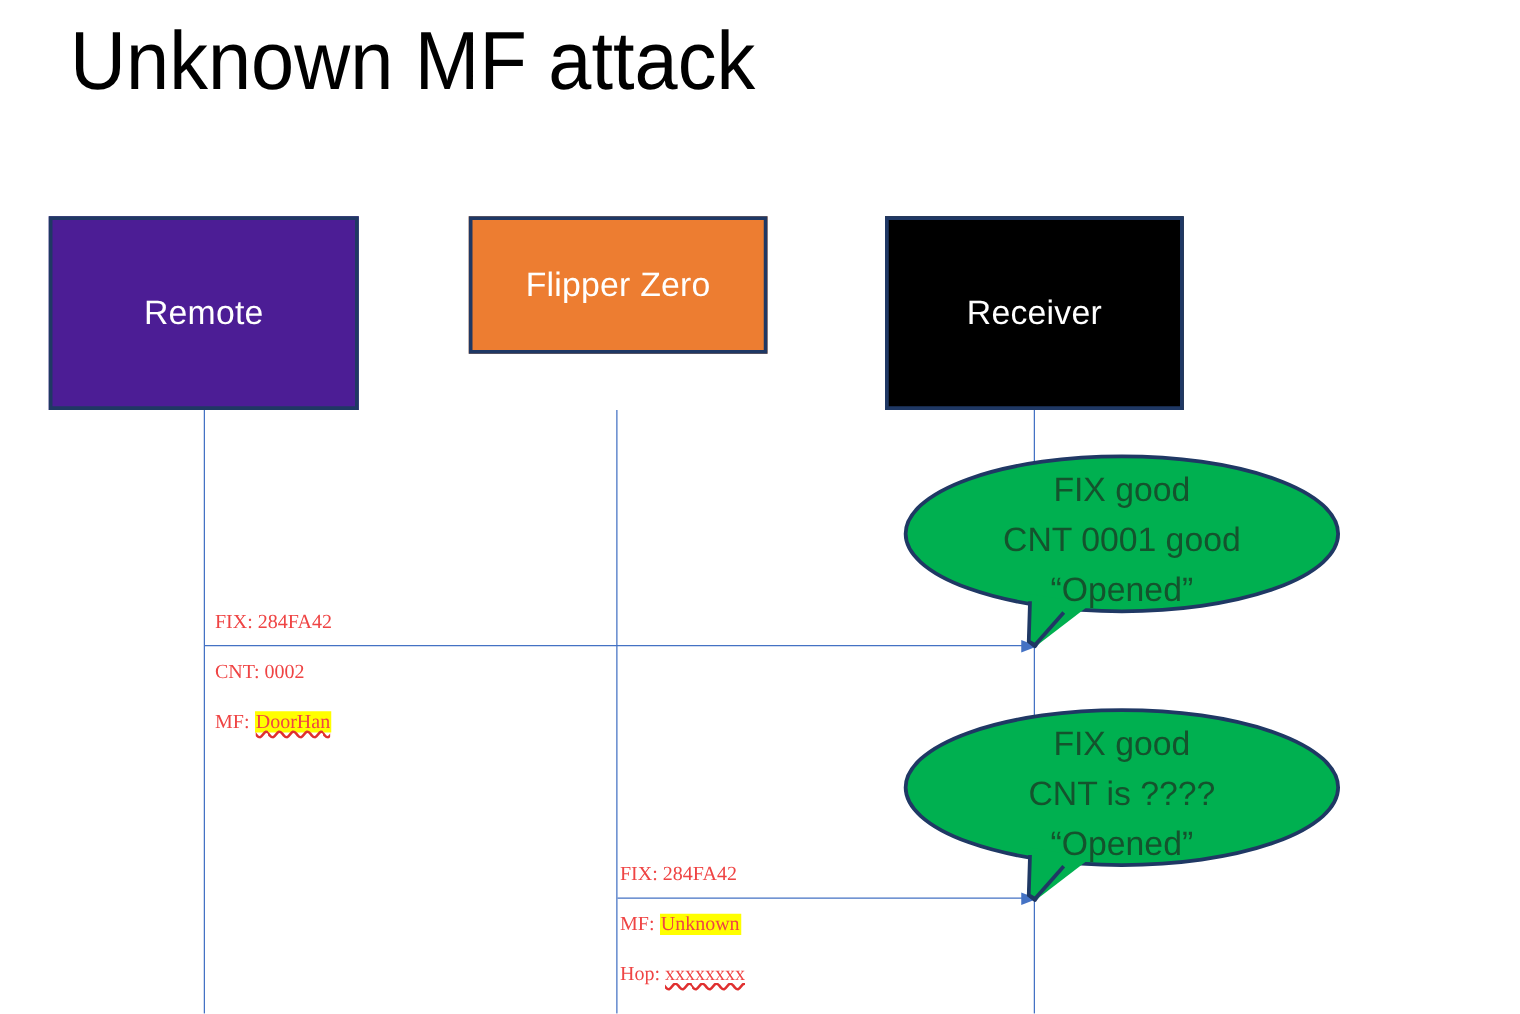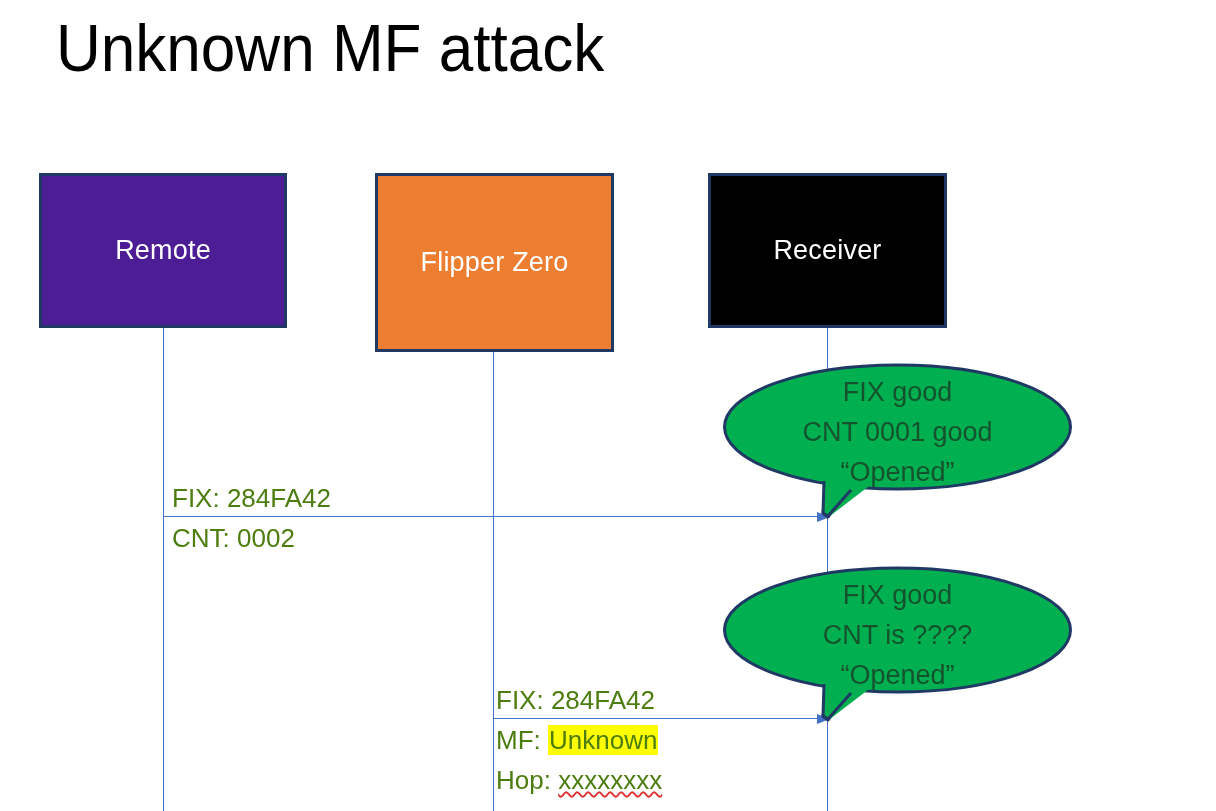--- a/index.html
+++ b/index.html
@@ -55,7 +55,7 @@
     letter-spacing: 0.2px;
   }
   #box-remote  { left: 39px;  top: 173px; width: 248px; height: 155px; background: #4c1d95; }
-  #box-flipper { left: 375px; top: 173px; width: 239px; height: 179px; background: #ED7D31; }
+  #box-flipper { left: 375px; top: 173px; width: 239px; height: 110px; background: #ED7D31; }
   #box-receiver{ left: 708px; top: 173px; width: 239px; height: 155px; background: #000000; }
 
   

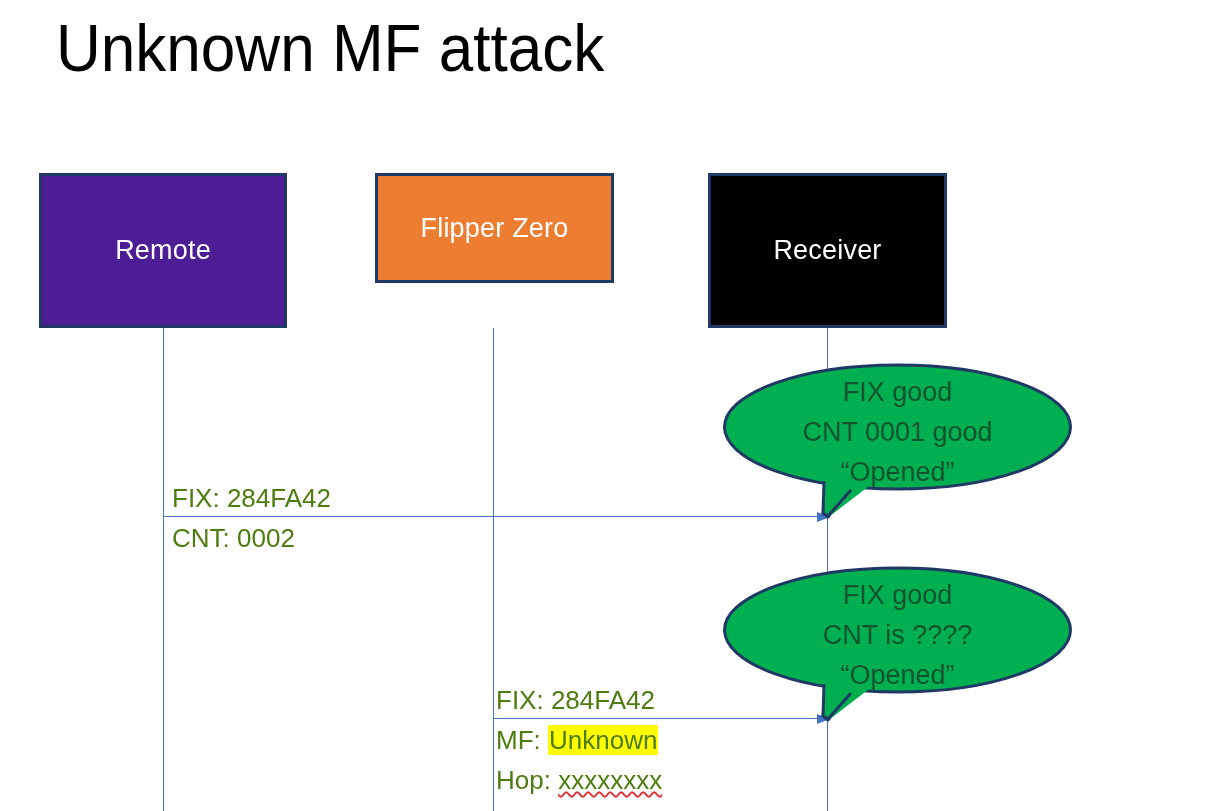--- a/index.html
+++ b/index.html
@@ -81,10 +81,11 @@
   
   .msg-label {
     position: absolute;
-    font-size: 26px;
+    font-size: 16px;
     line-height: 40px;
-    color: #4d7c0f;
+    color: #ef4444;
     white-space: nowrap;
+    font-family: Liberation Serif, serif;
   }
   #label-1 { left: 172px; top: 478px; }
   #label-2 { left: 496px; top: 680px; }

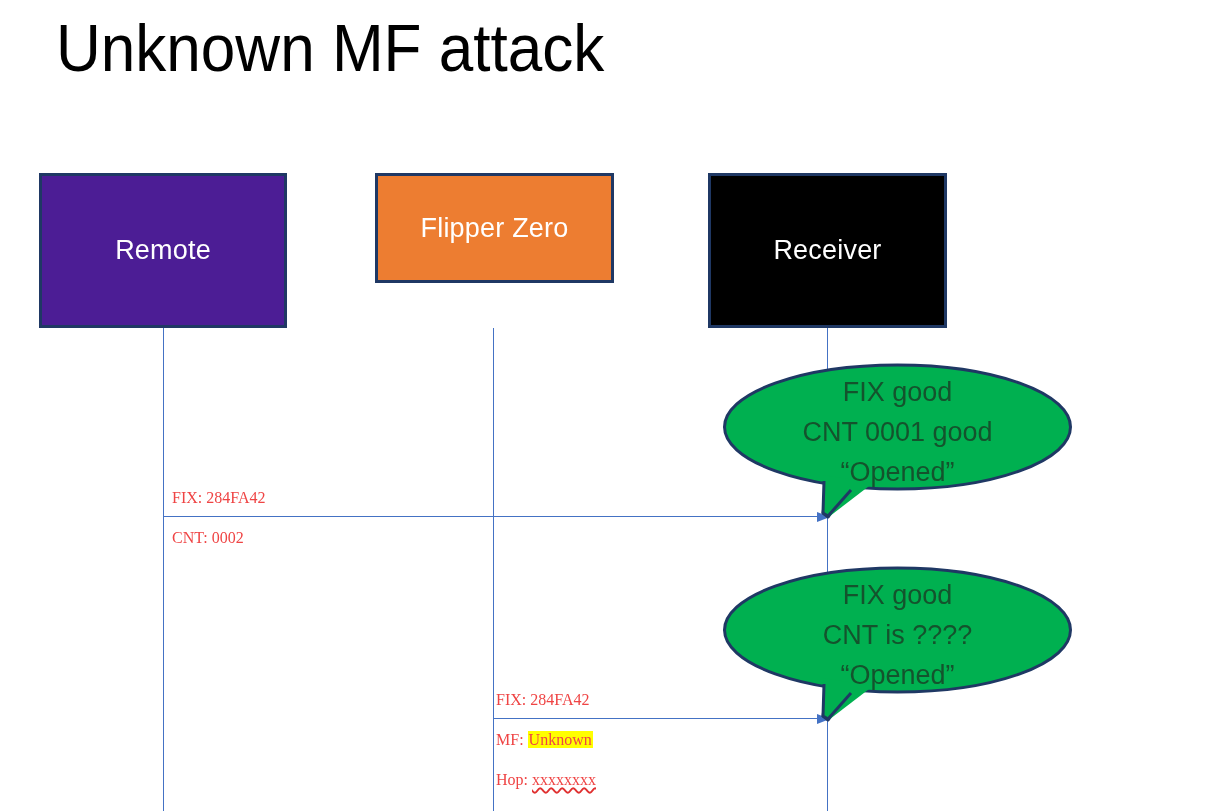--- a/index.html
+++ b/index.html
@@ -158,6 +158,9 @@
     </div>
     <div>
       <span>CNT: </span><span>0002</span>
+    </div>
+    <div>
+      <span>MF: </span><span class="hl squiggle">DoorHan</span>
     </div>
   </div>
 

